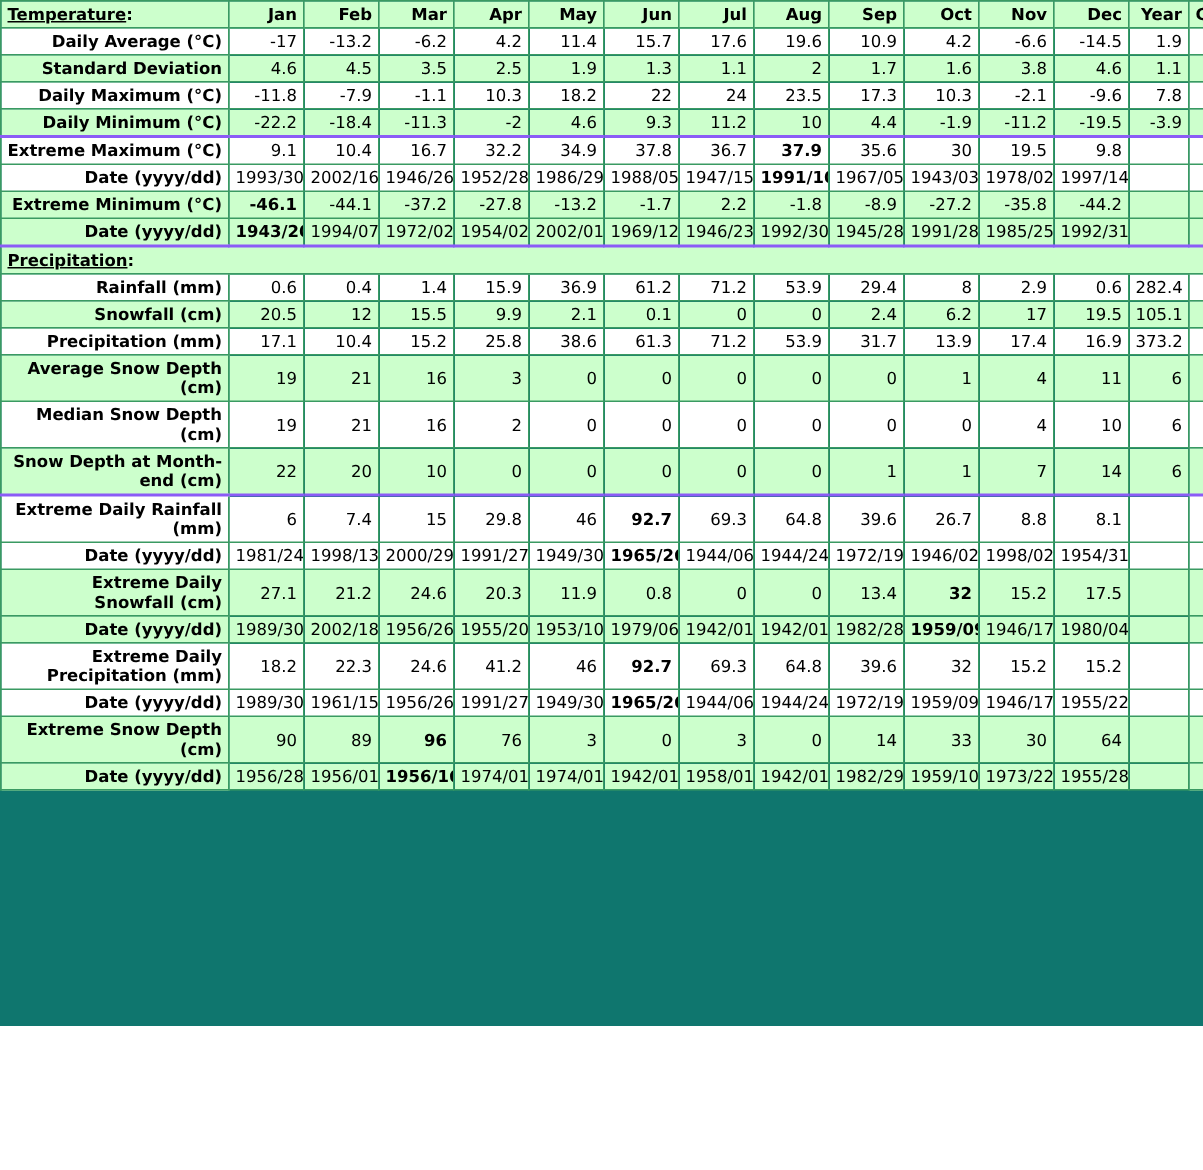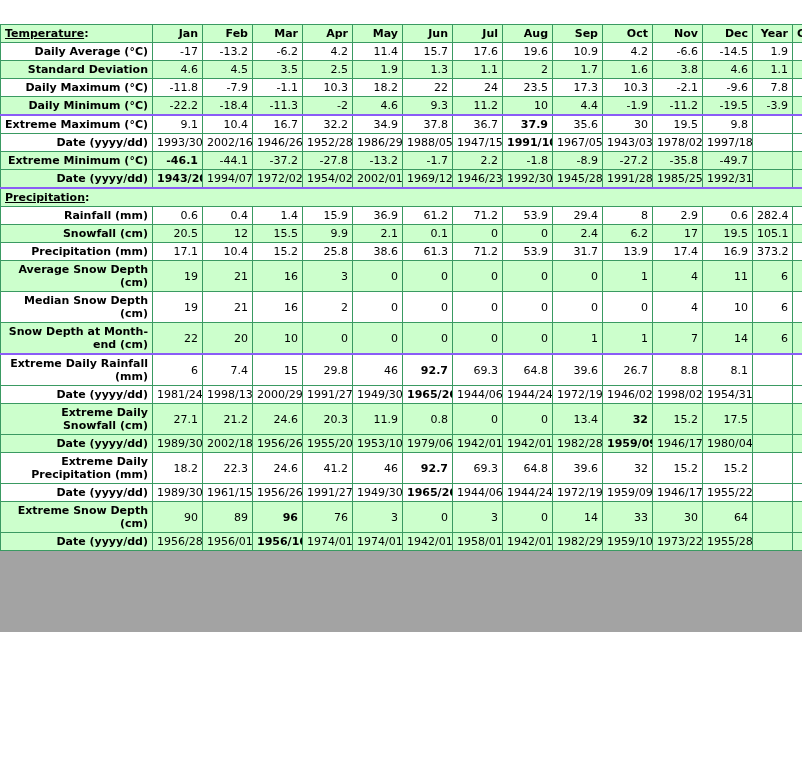--- a/index.html
+++ b/index.html
@@ -11,10 +11,9 @@
   }
   #climate-table-wrap {
     width: 802px;
-    height: 608px;
+    height: 684px;
     overflow: hidden;
-    background: #a3a3a3;
-    margin-top: 24px;
+    background: #0f766e;
   }
   table.climate {
     width: 802px;

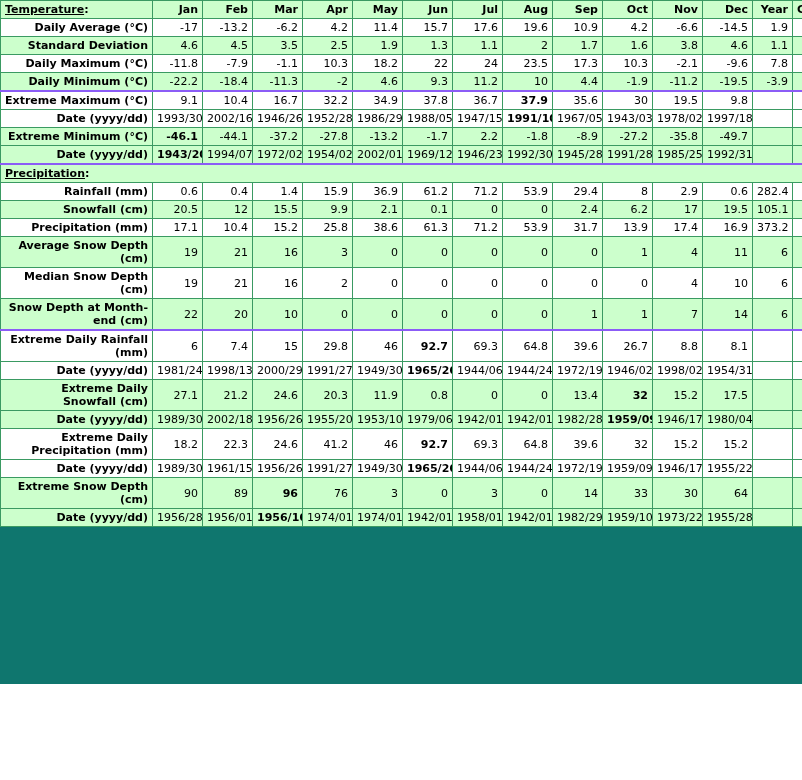--- a/index.html
+++ b/index.html
@@ -219,7 +219,7 @@
           <td class="val">1967/05</td>
           <td class="val">1943/03+</td>
           <td class="val">1978/02</td>
-          <td class="val">1997/18</td>
+          <td class="val">1997/14</td>
           <td class="val"></td>
           <td class="code"></td>
         </tr>

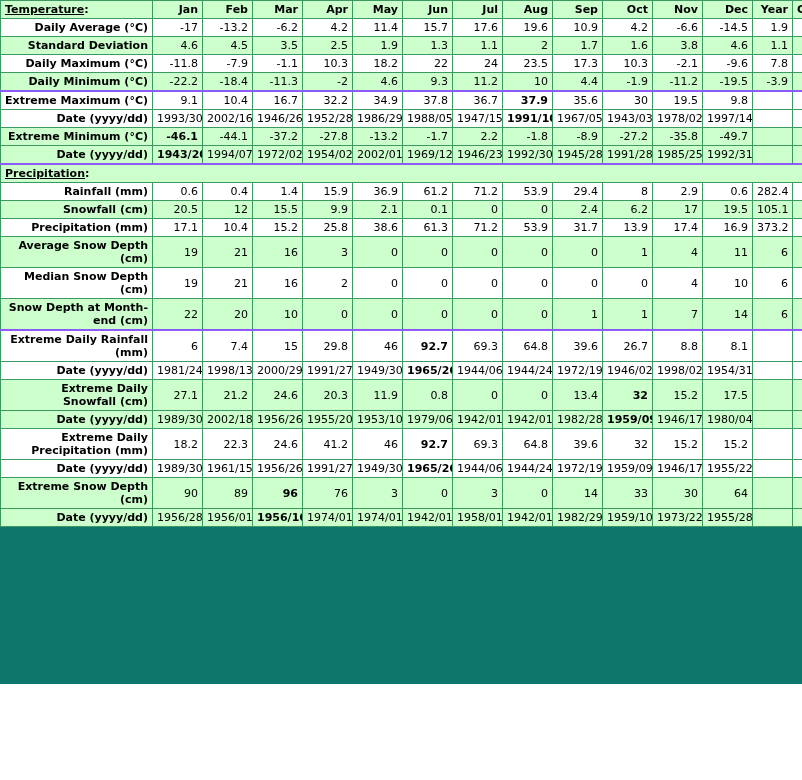--- a/index.html
+++ b/index.html
@@ -236,7 +236,7 @@
           <td class="val">-8.9</td>
           <td class="val">-27.2</td>
           <td class="val">-35.8</td>
-          <td class="val">-49.7</td>
+          <td class="val">-44.2</td>
           <td class="val"></td>
           <td class="code"></td>
         </tr>

